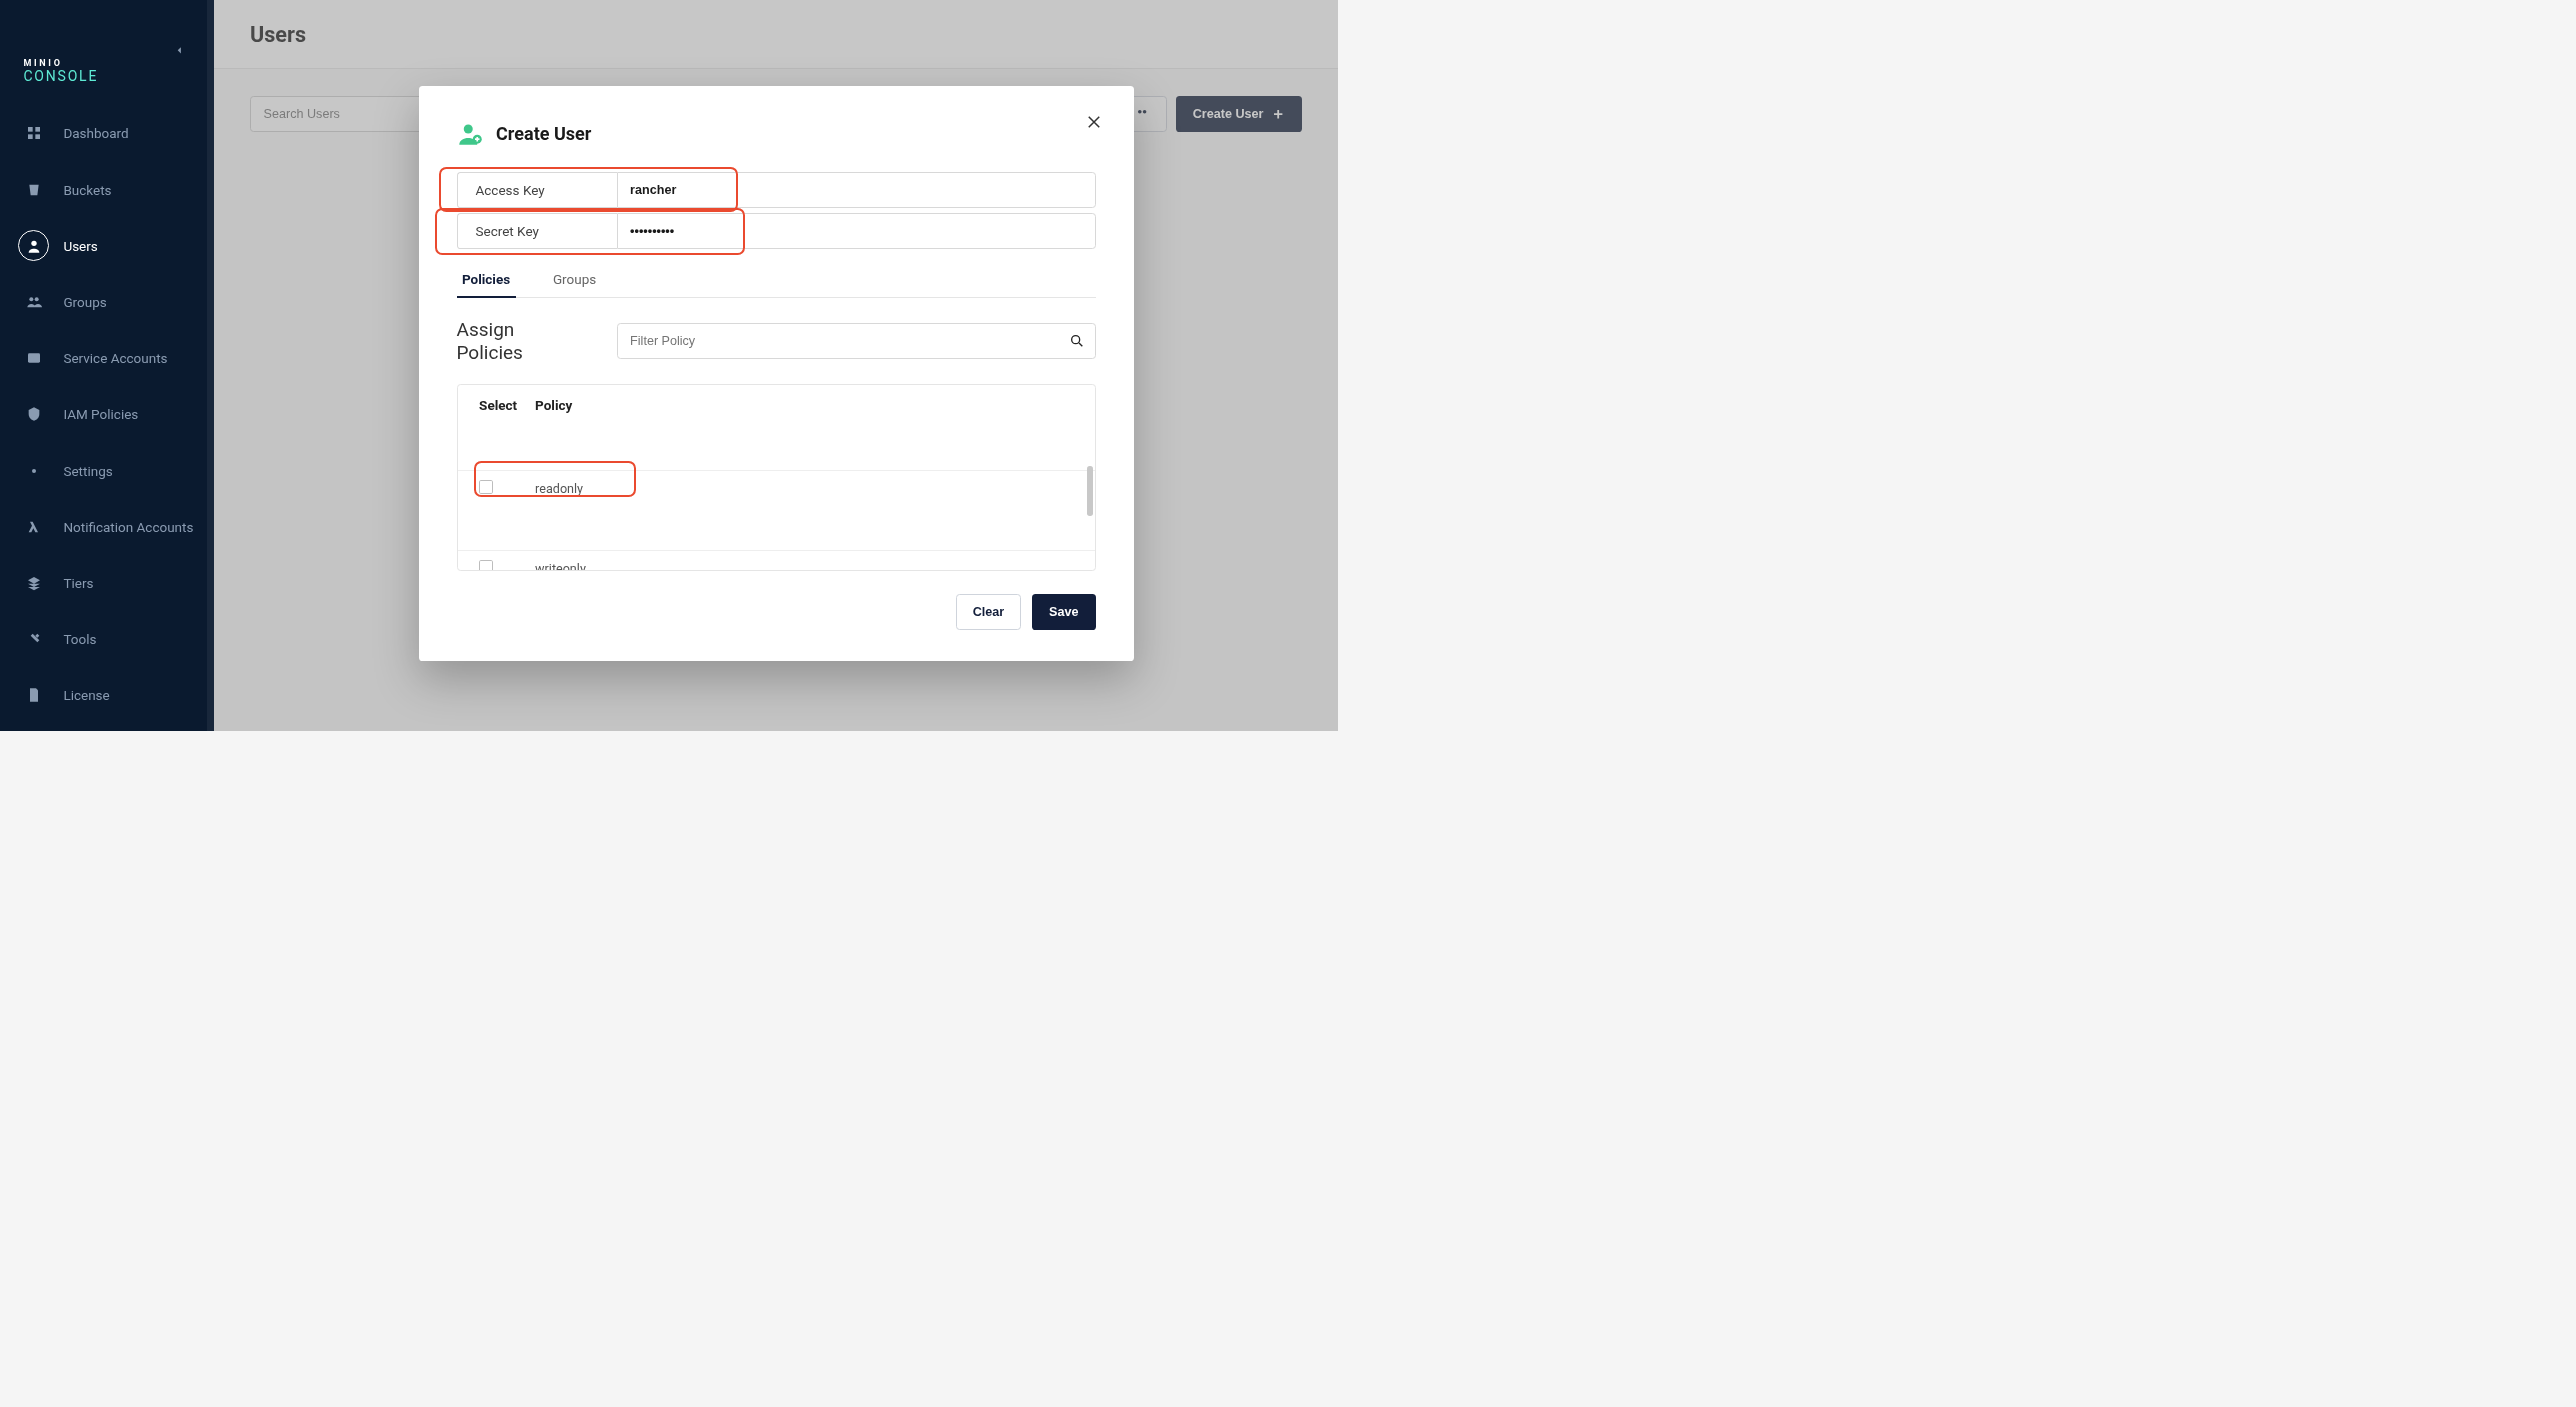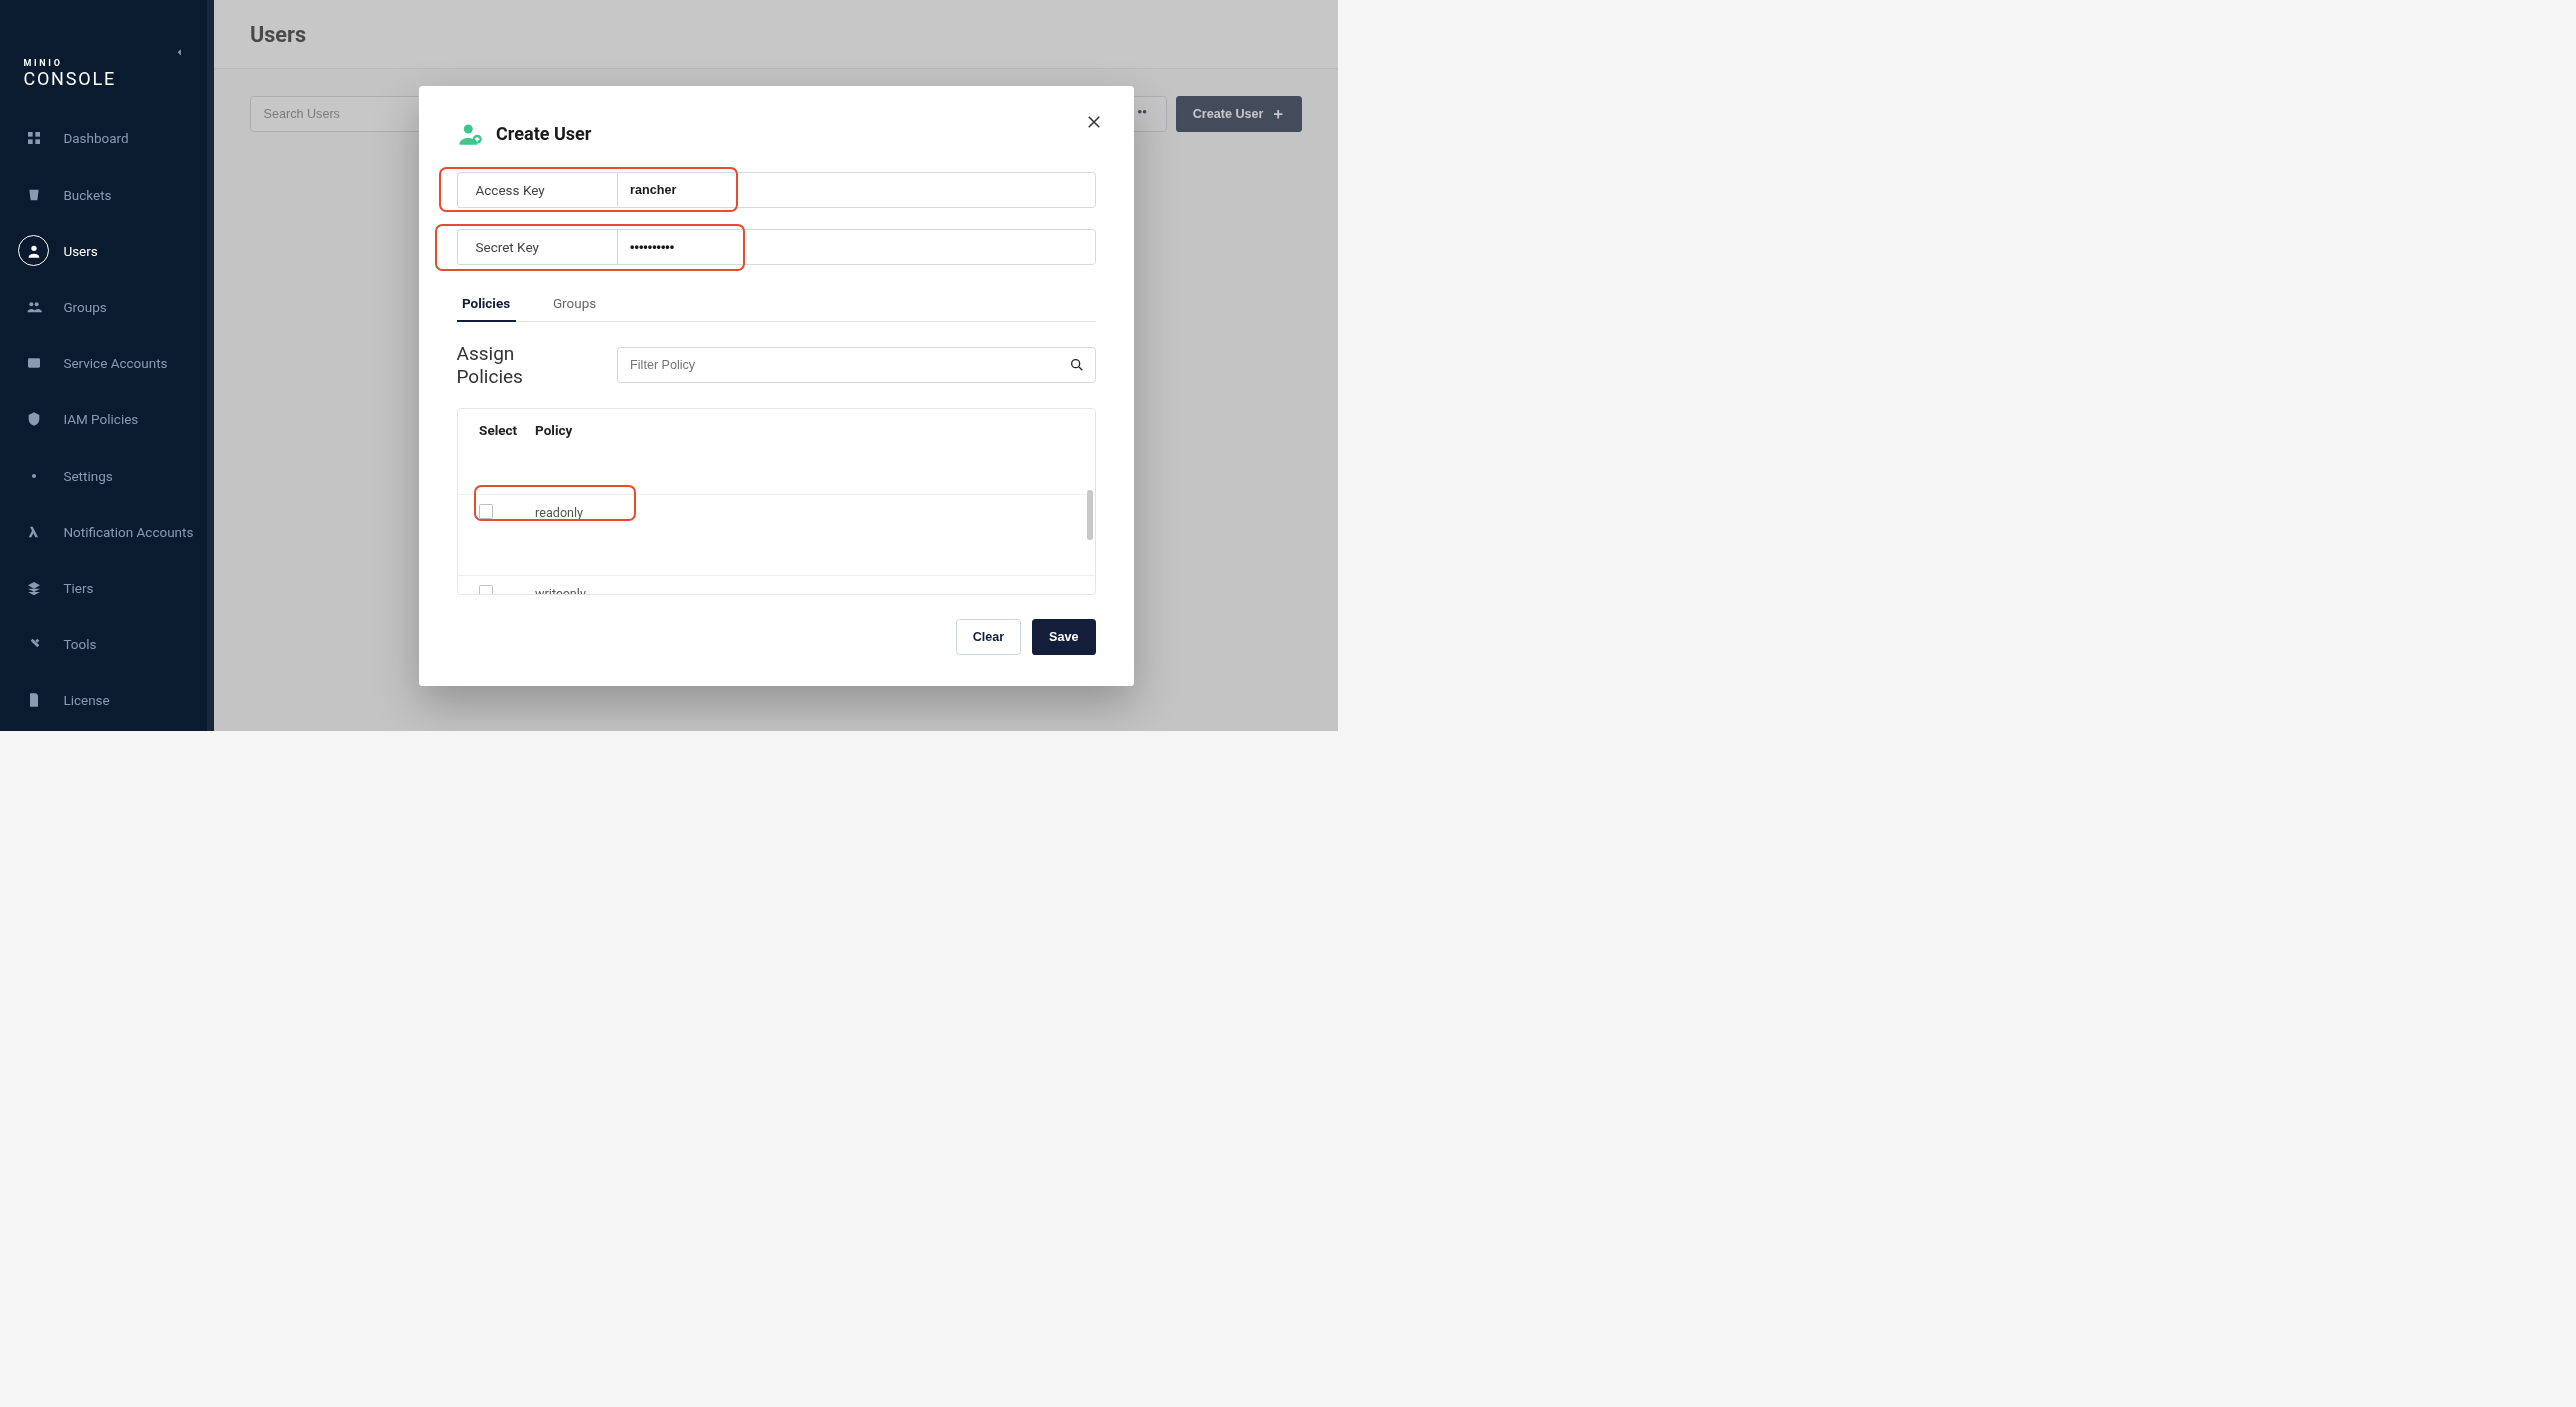--- a/index.html
+++ b/index.html
@@ -38,7 +38,7 @@
 }
 .logo-text { display: flex; flex-direction: column; margin-top: 38px; }
 .logo-minio { font-size: 9px; letter-spacing: 2.7px; color: #fff; font-weight: 700; }
-.logo-console { font-size: 18px; letter-spacing: 1.8px; color: #ffffff; font-weight: 400; }
+.logo-console { font-size: 14px; letter-spacing: 1.8px; color: #5eead4; font-weight: 400; }
 .collapse-btn { color: #8a9bb1; font-size: 14.4px; padding: 5.4px; cursor: pointer; }
 .nav { list-style: none; padding: 5.4px 0; }
 .nav-item {

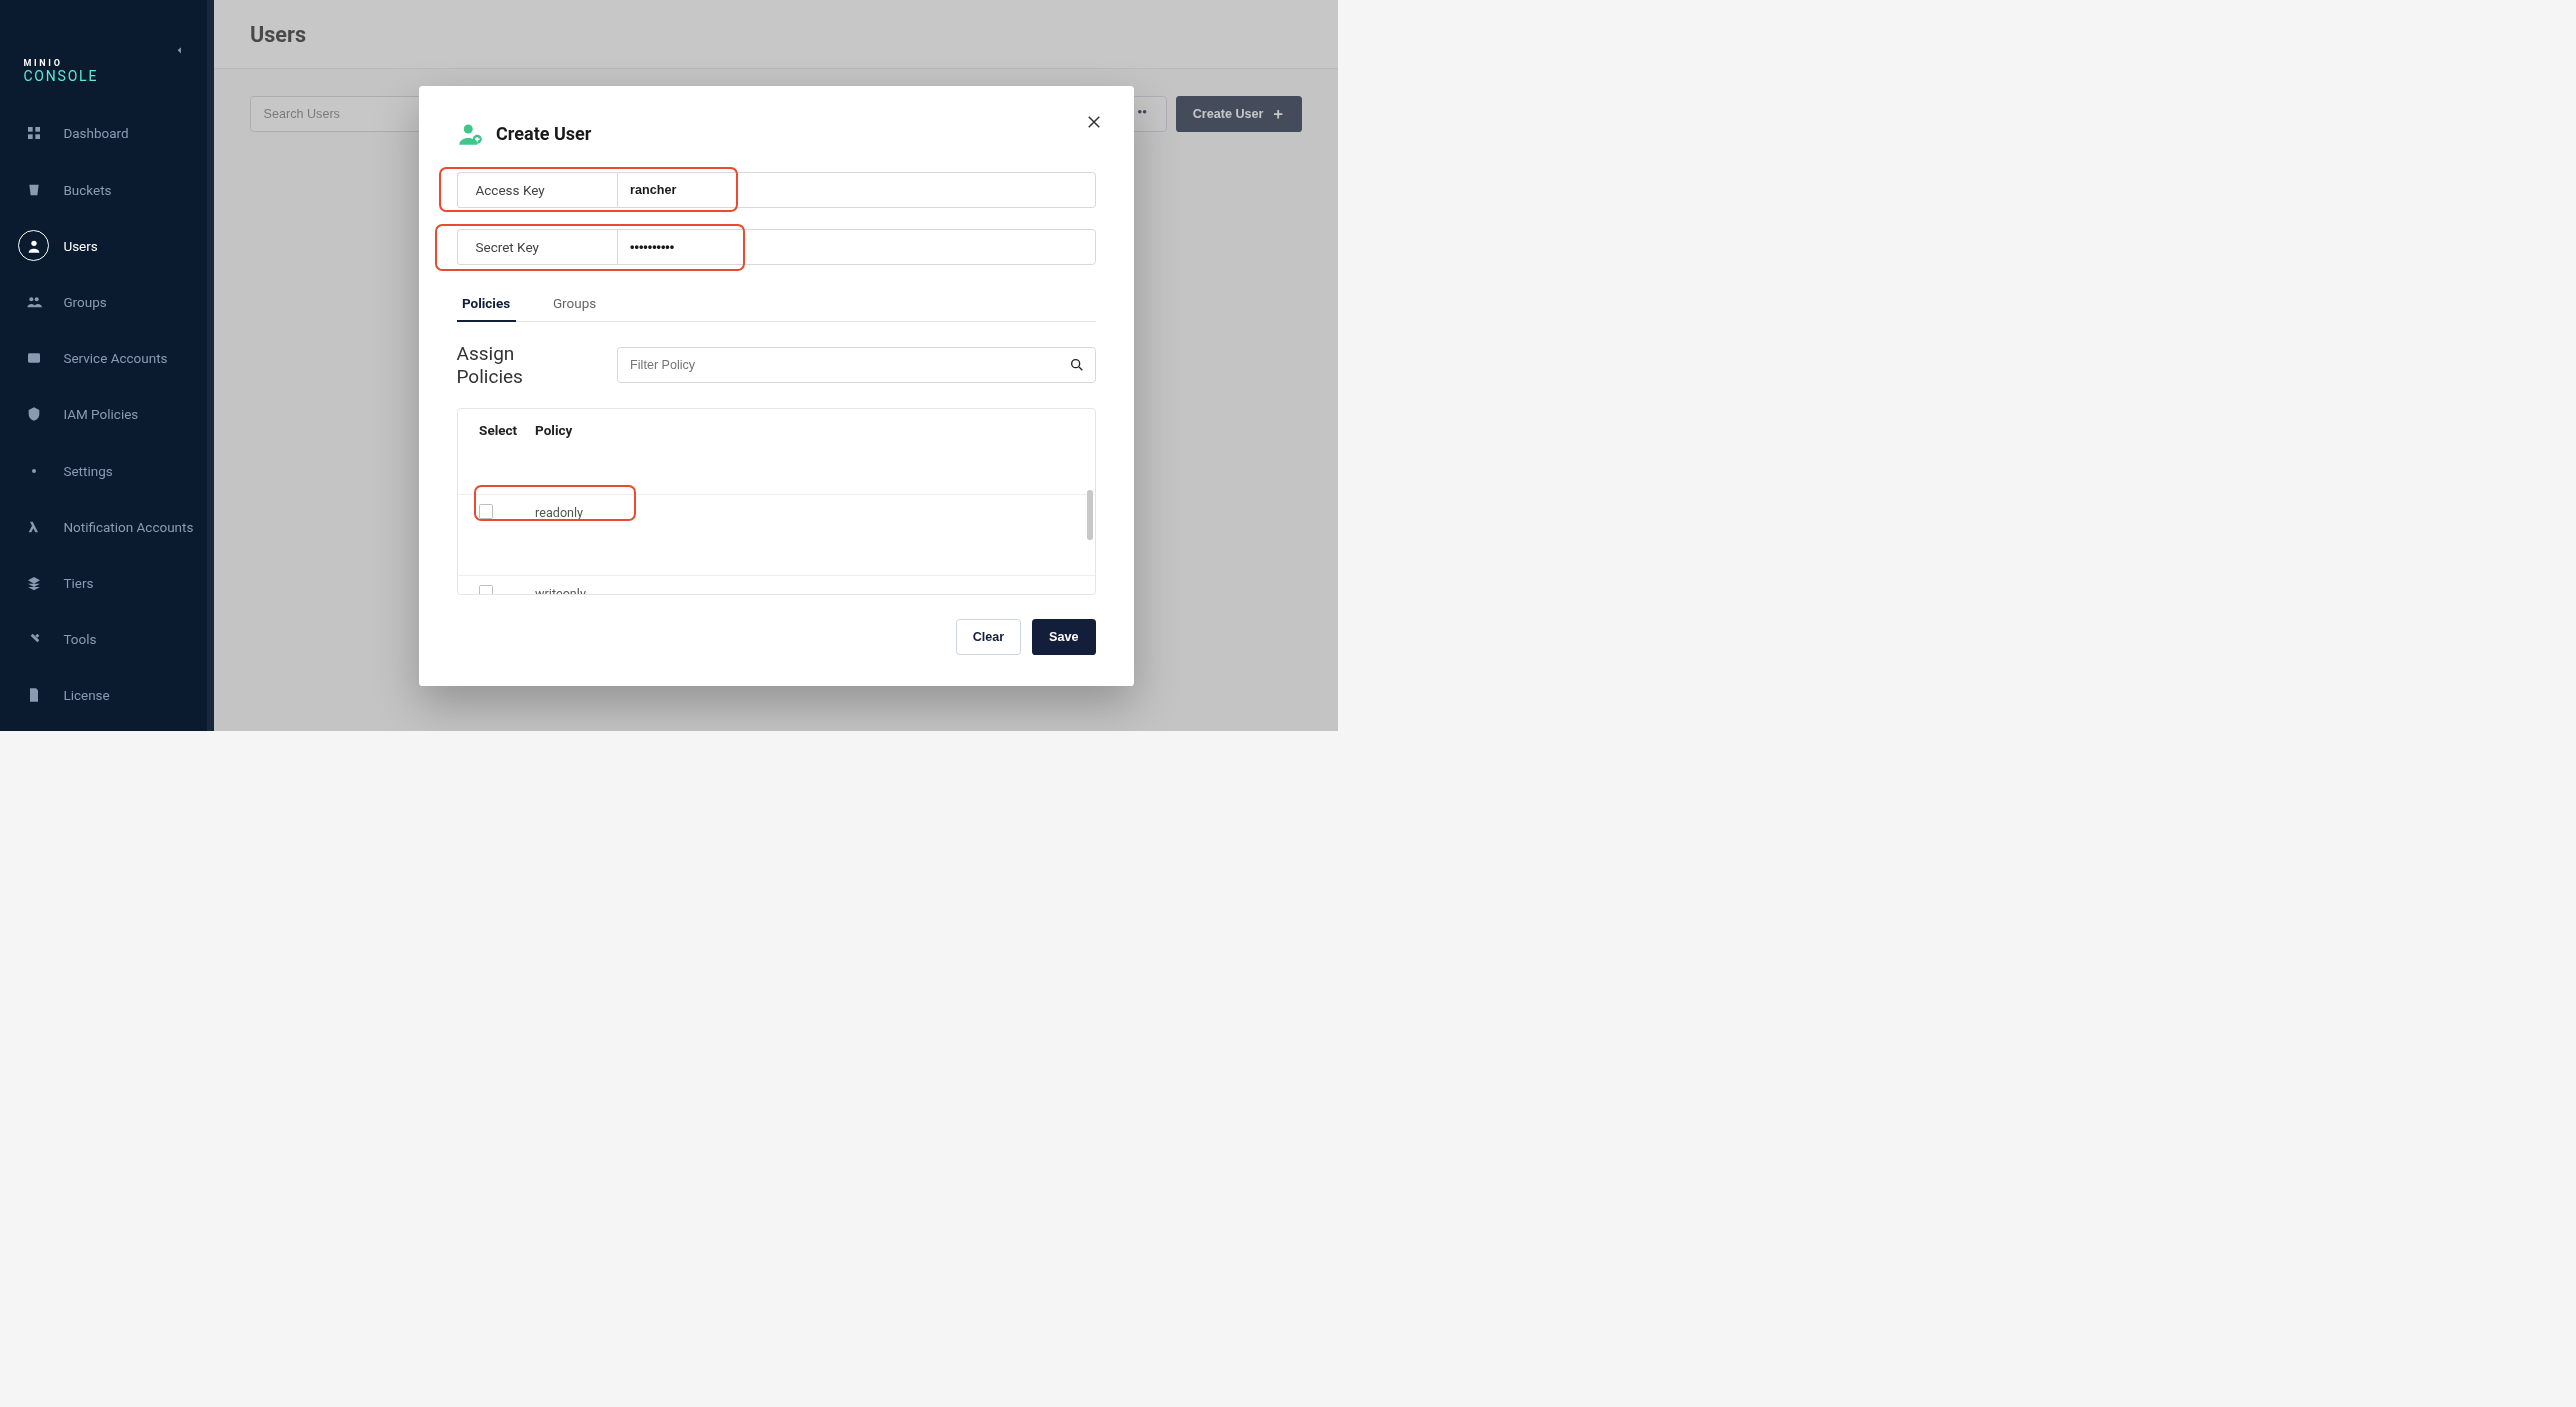--- a/index.html
+++ b/index.html
@@ -106,7 +106,7 @@
 .modal-header-icon { width: 27px; height: 27px; }
 .modal-title { font-size: 18px; font-weight: 700; color: #1a1a1a; }
 
-.form-row { display: flex; align-items: stretch; margin-bottom: 21px; }
+.form-row { display: flex; align-items: stretch; margin-bottom: 5px; }
 .form-label {
   width: 160px; display: flex; align-items: center; padding-left: 18px;
   border: 0.9px solid #d8d8d8; border-right: none; border-radius: 3.6px 0 0 3.6px;

